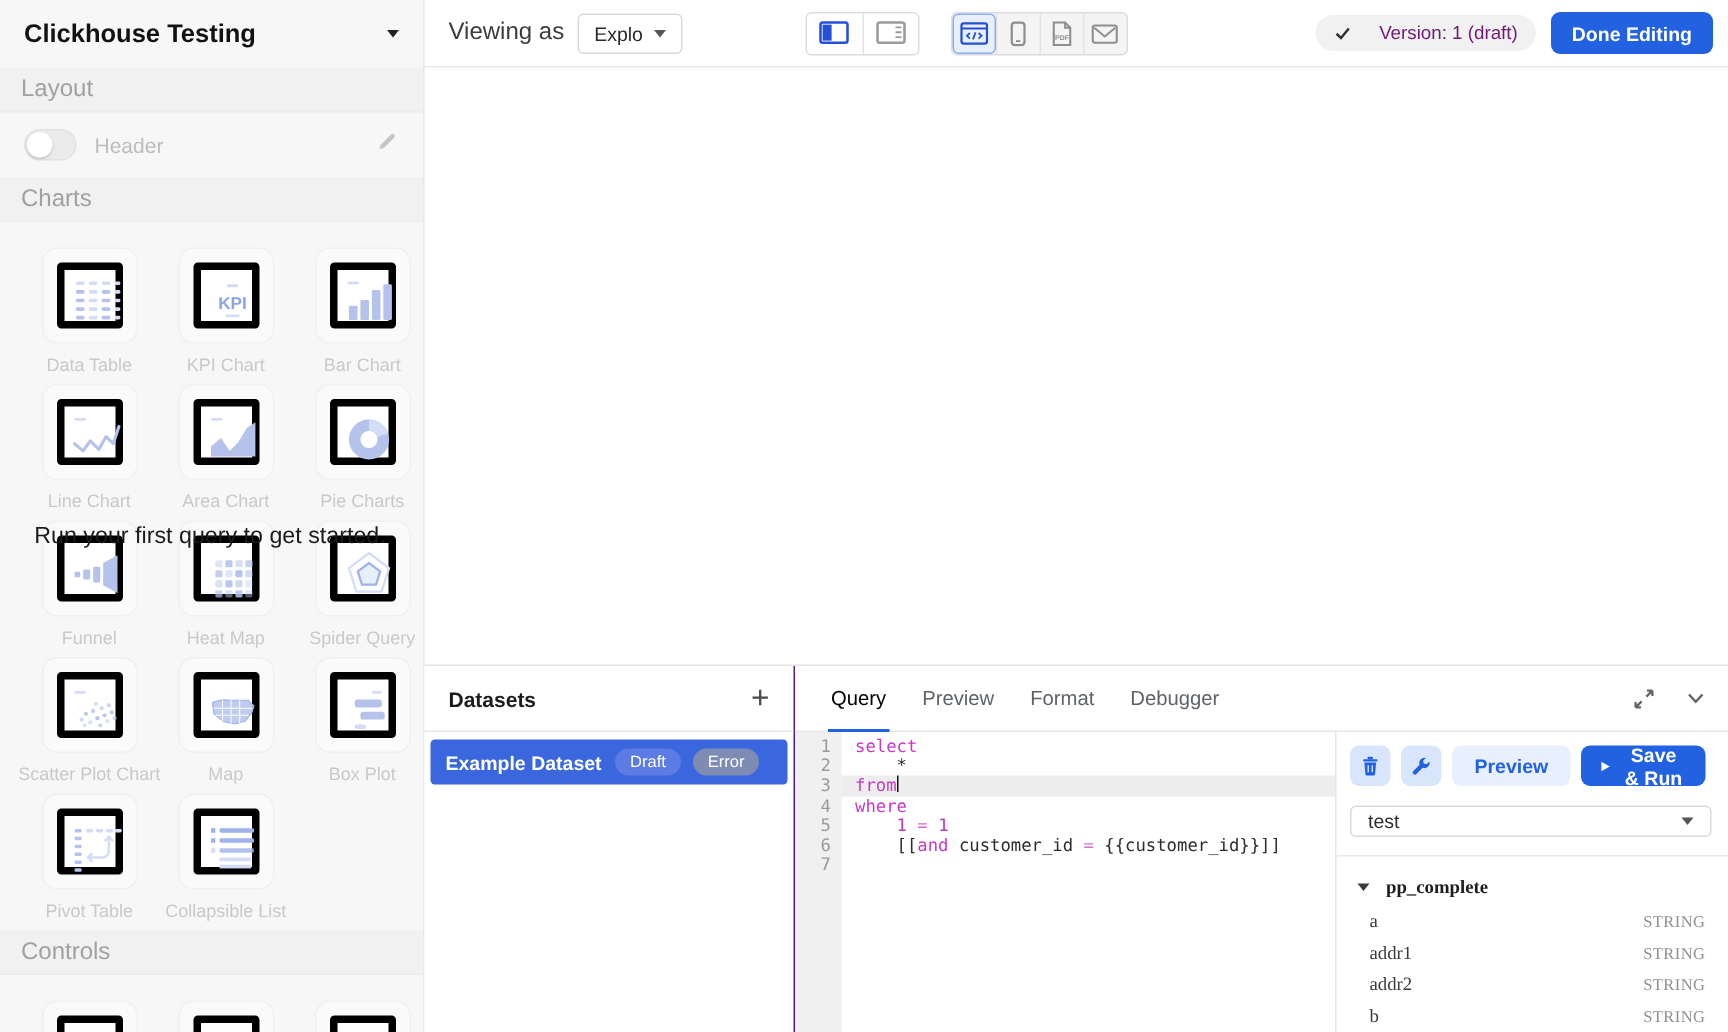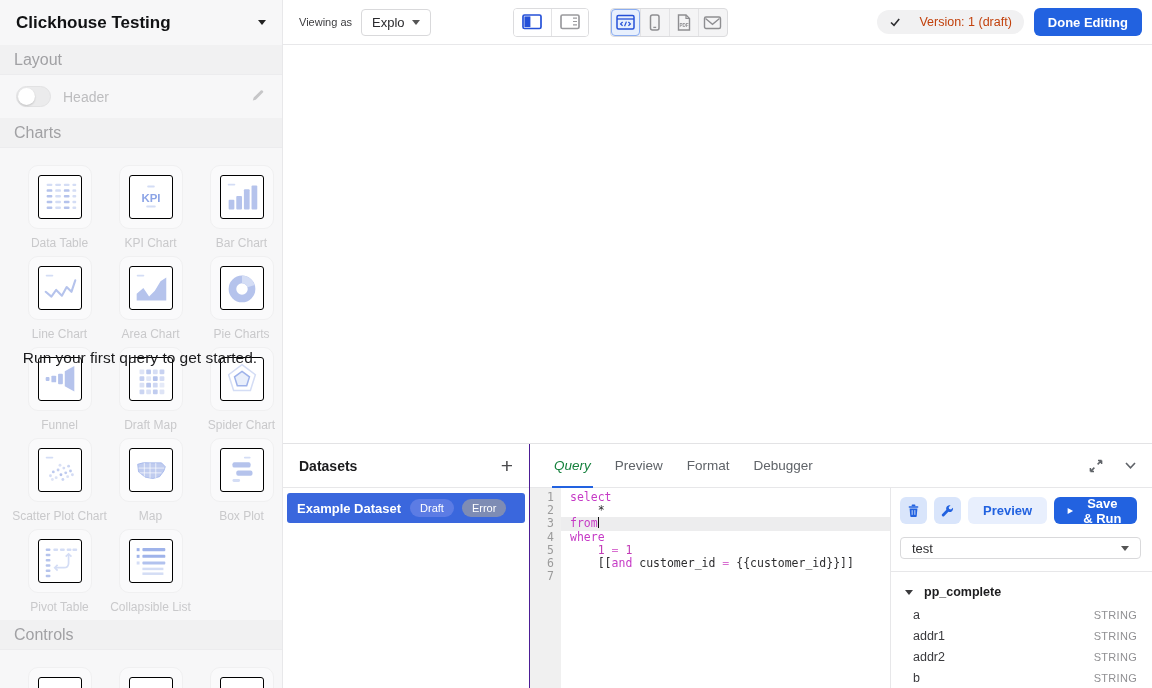--- a/index.html
+++ b/index.html
@@ -16,7 +16,7 @@
     border-top:5.5px solid #222; margin-left:auto; }
   .caret.sm { border-top-color:#555; border-left-width:4px; border-right-width:4px; border-top-width:5px; margin-left:7px; }
   .topbar-main { flex:1; display:flex; align-items:center; padding:0 10px 0 16px; }
-  .viewing-as { font-size:11px; color:#3c3c3f; }
+  .viewing-as { font-size:16px; color:#3c3c3f; }
   .explo-dd { display:flex; align-items:center; margin-left:9px; height:27px; padding:0 10px;
     border:1px solid #d9d9db; border-radius:4px; background:#fff; font-size:13px; color:#2a2a2d; cursor:pointer; }
   .panel-toggle-group { display:flex; margin-left:82px; border:1px solid #dcdcde; border-radius:4px; overflow:hidden; background:#fff; }

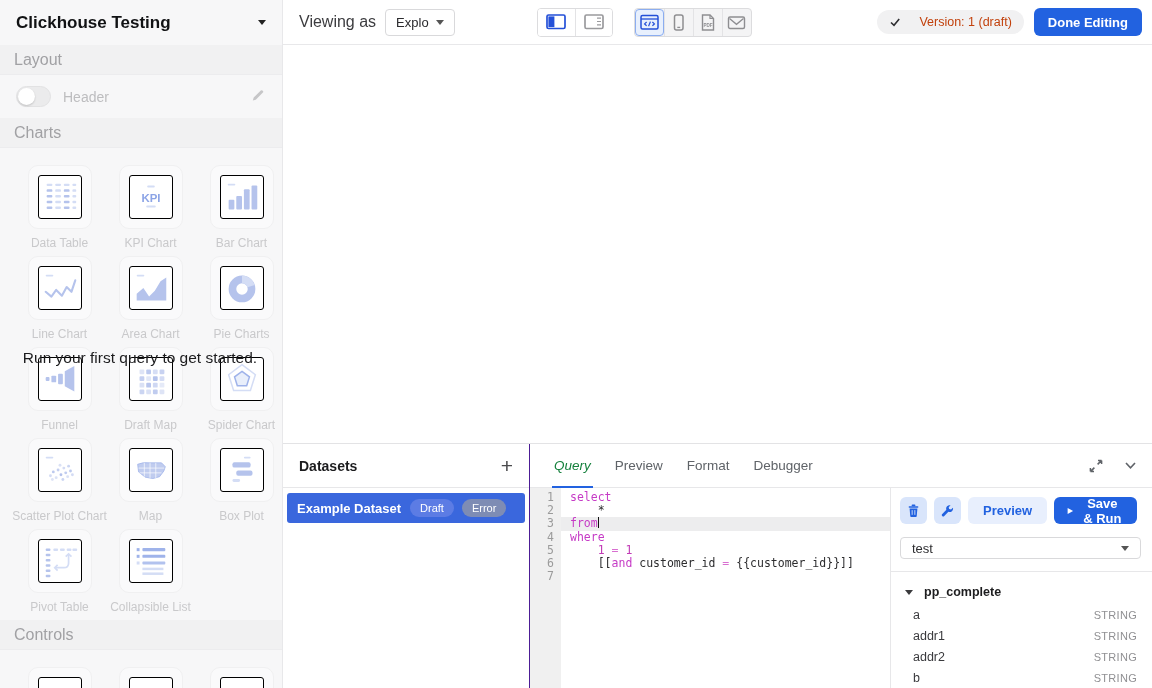--- a/index.html
+++ b/index.html
@@ -27,7 +27,7 @@
   .mg-btn + .mg-btn { border-left:1px solid #e3e3e5; }
   .mg-btn.active { background:#e8f0fd; outline:1px solid #8badf0; outline-offset:-1px; border-radius:4px; }
   .version-pill { margin-left:auto; display:flex; align-items:center; gap:18px; height:24px;
-    background:#f1f1f2; border-radius:13px; padding:0 12px; font-size:12.5px; color:#c2410c; }
+    background:#f1f1f2; border-radius:13px; padding:0 12px; font-size:12.5px; color:#701a75; }
   .done-btn { margin-left:10px; height:28px; background:#2262e0; border:none; border-radius:6px;
     color:#fff; font-weight:bold; font-size:13px; padding:0 14px; cursor:pointer; font-family:inherit; }
 

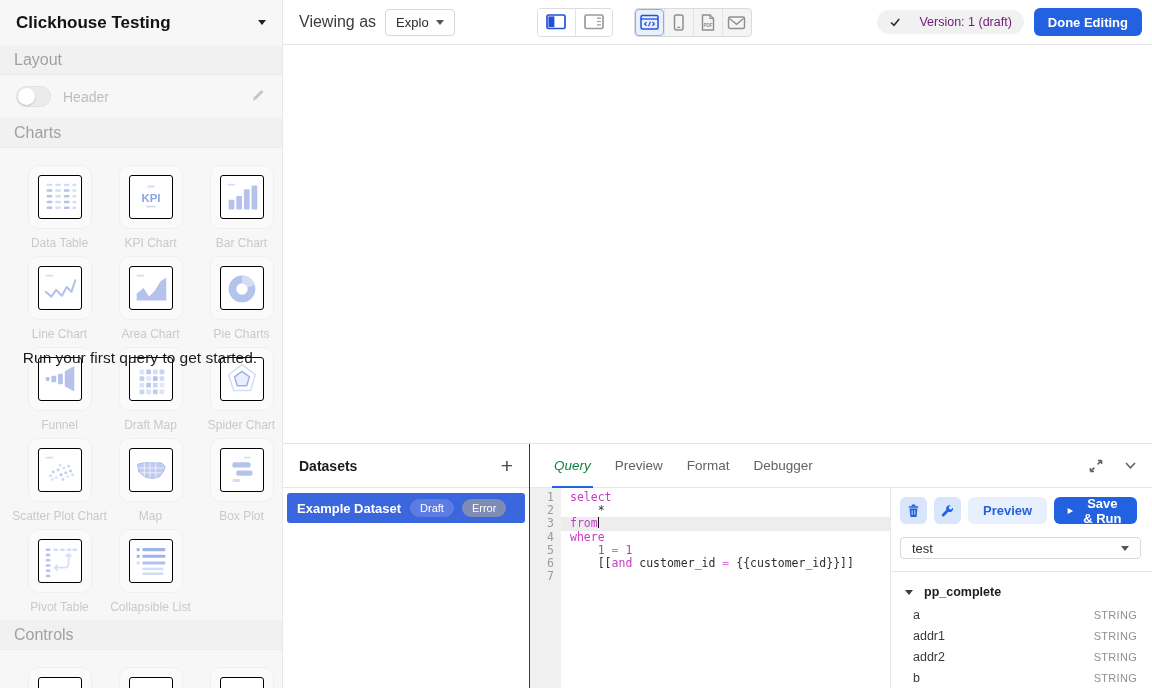--- a/index.html
+++ b/index.html
@@ -47,7 +47,7 @@
   .tile-cell { display:flex; flex-direction:column; align-items:center; margin-bottom:6px; cursor:grab; }
   .tile-card { width:64px; height:64px; background:#fafafb; border:1px solid #f0f0f1; border-radius:10px;
     display:flex; align-items:center; justify-content:center; }
-  .tile-icon { width:44px; height:44px; background:#fff; border:1px solid #000000; border-radius:3px; }
+  .tile-icon { width:44px; height:44px; background:#fff; border:5px solid #000000; border-radius:3px; }
   .tile-label { margin-top:7px; font-size:12px; color:#c9c9cb; white-space:nowrap; height:14px; }
   .controls-grid { padding-top:17px; }
 

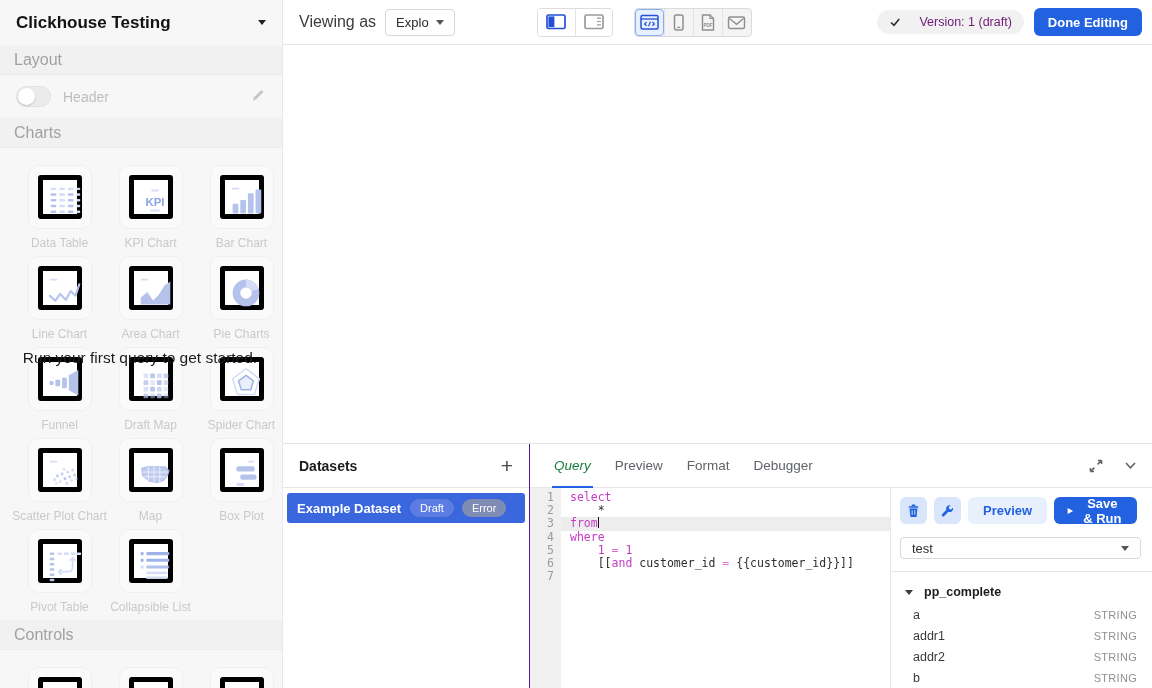--- a/index.html
+++ b/index.html
@@ -317,7 +317,7 @@
               <rect x="31" y="33" width="5" height="5" rx="1" fill="#b5c3ec" fill-opacity="0.45"></rect>
             </svg></div>
         </div>
-        <div class="tile-label">Draft Map</div>
+        <div class="tile-label">Heat Map</div>
       </div>
       <div class="tile-cell">
         <div class="tile-card">

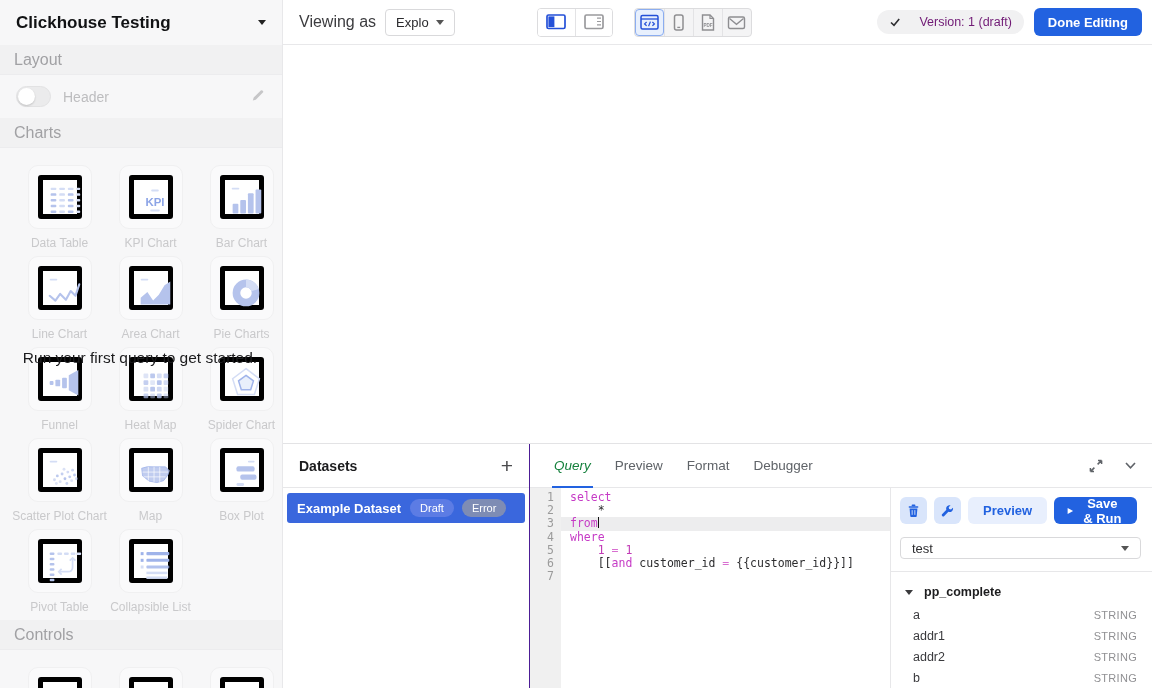--- a/index.html
+++ b/index.html
@@ -326,7 +326,7 @@
               <polygon points="22,14 29.8,19.8 26.9,29 17.1,29 14.2,19.8" fill="#e9effb" stroke="#9fb3ea" stroke-width="1.6"></polygon>
             </svg></div>
         </div>
-        <div class="tile-label">Spider Chart</div>
+        <div class="tile-label">Spider Query</div>
       </div>
       <div class="tile-cell">
         <div class="tile-card">

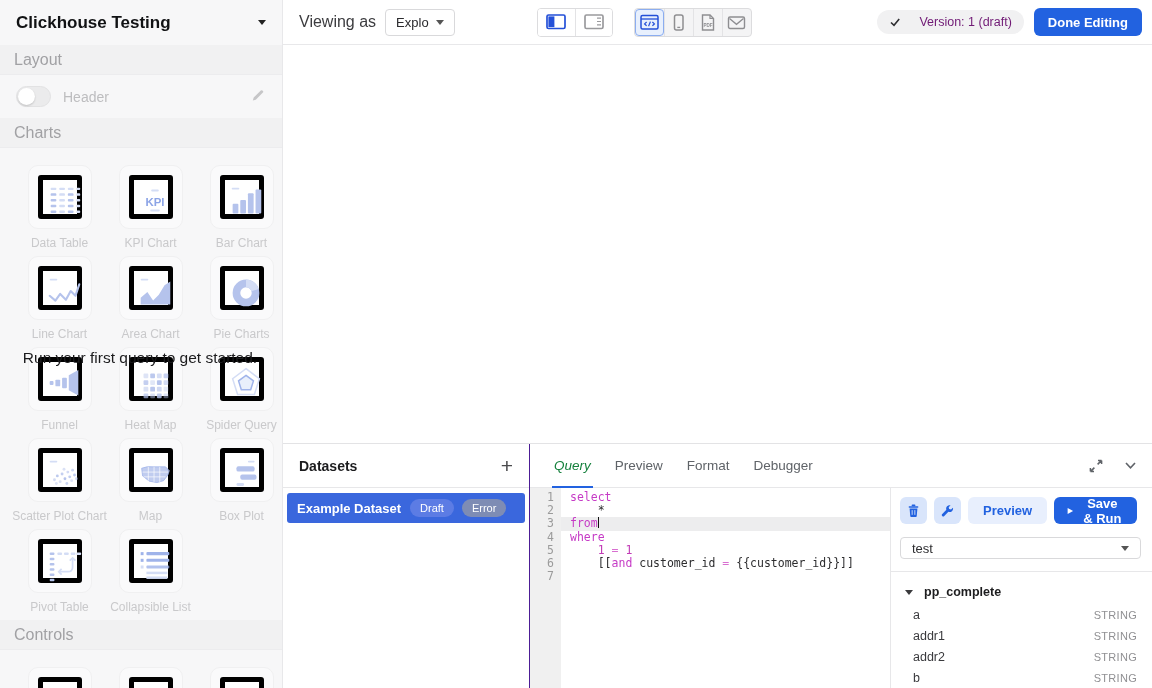--- a/index.html
+++ b/index.html
@@ -73,7 +73,7 @@
   .editor-area { flex:1; display:flex; flex-direction:column; min-width:0; }
   .tabs-row { height:44px; border-bottom:1px solid #e7e7e9; display:flex; align-items:center; padding:0 14px 0 12px; }
   .tab { margin:0 12px; font-size:13.5px; color:#5f6368; height:44px; line-height:44px; position:relative; cursor:pointer; }
-  .tab.active { color:#15803d;font-style:italic; }
+  .tab.active { color:#000000; }
   .tab.active::after { content:''; position:absolute; left:-2px; right:-2px; bottom:0; height:2px; background:#2262e0; }
   .tab-icons { margin-left:auto; display:flex; gap:19px; align-items:center; }
   .tab-icons span { cursor:pointer; display:flex; }

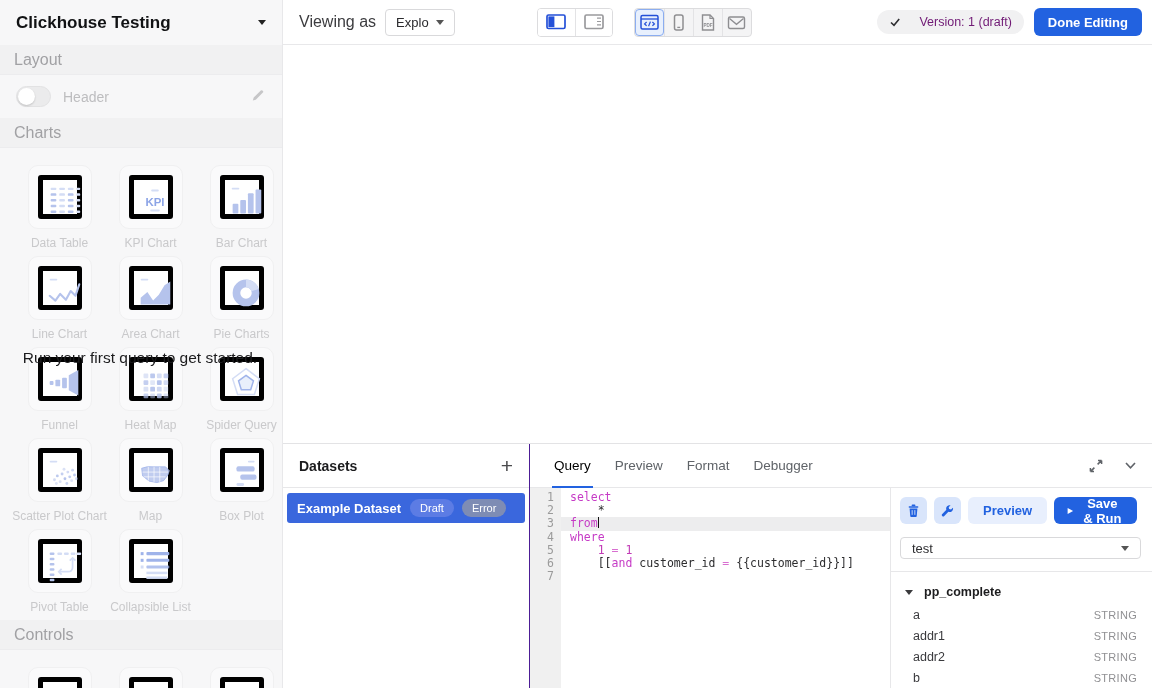--- a/index.html
+++ b/index.html
@@ -99,7 +99,7 @@
   .table-select { margin:6px 11px 12px 9px; height:27px; border:1px solid #d9d9db; border-radius:4px;
     background:#fff; display:flex; align-items:center; padding:0 11px; font-size:13px; color:#2e2e31; cursor:pointer; }
   .rp-divider { border-top:1px solid #e7e7e9; }
-  .schema { padding:13px 15px 0 9px; }
+  .schema { padding:13px 15px 0 9px;font-family:Liberation Serif, serif; }
   .schema-head { display:flex; align-items:center; margin-bottom:5px; padding-left:5px; cursor:pointer; }
   .schema-caret { width:0; height:0; border-left:4.5px solid transparent; border-right:4.5px solid transparent;
     border-top:5px solid #3a3a3d; margin-right:11px; }

